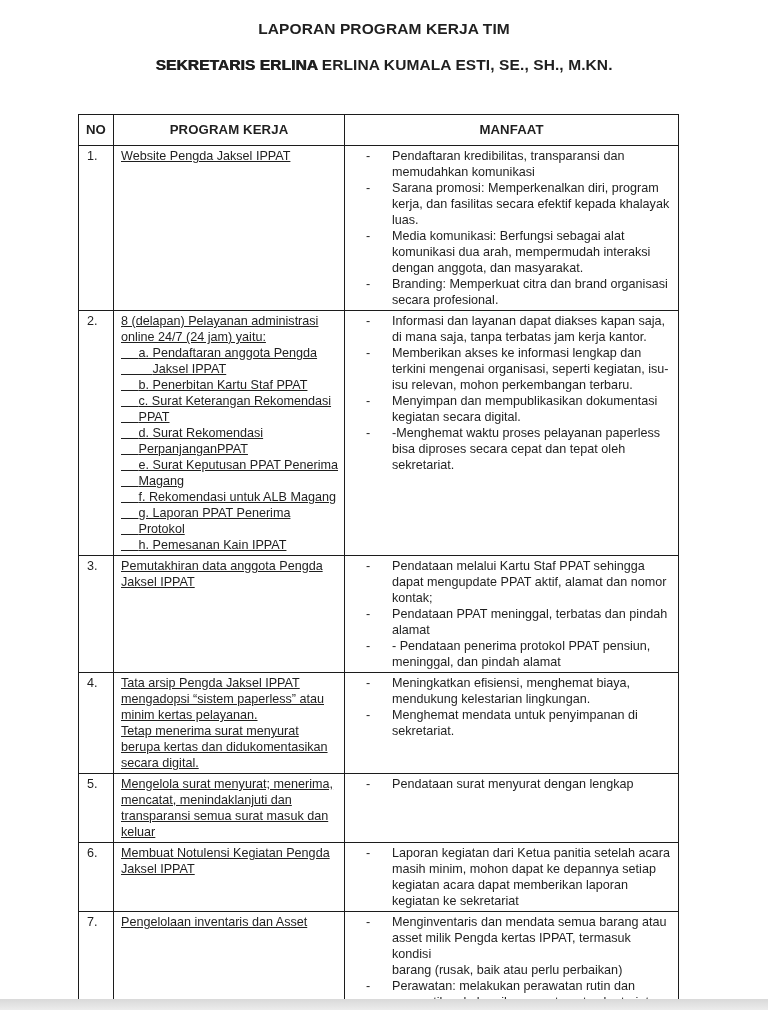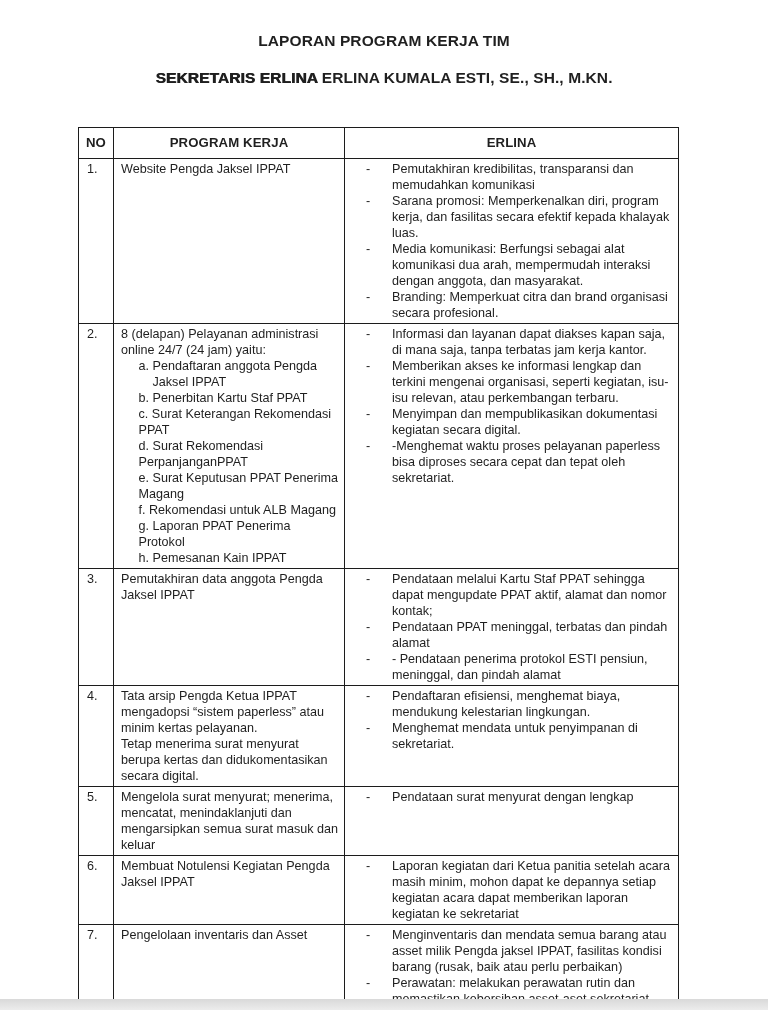--- a/index.html
+++ b/index.html
@@ -11,7 +11,7 @@
   }
   .doc{padding-top:13px;}
   .title{
-    margin:18px;text-align:center;font-size:15.5px;font-weight:700;
+    margin:6px;text-align:center;font-size:15.5px;font-weight:700;
     line-height:19px;letter-spacing:.1px;
   }
   .subtitle{

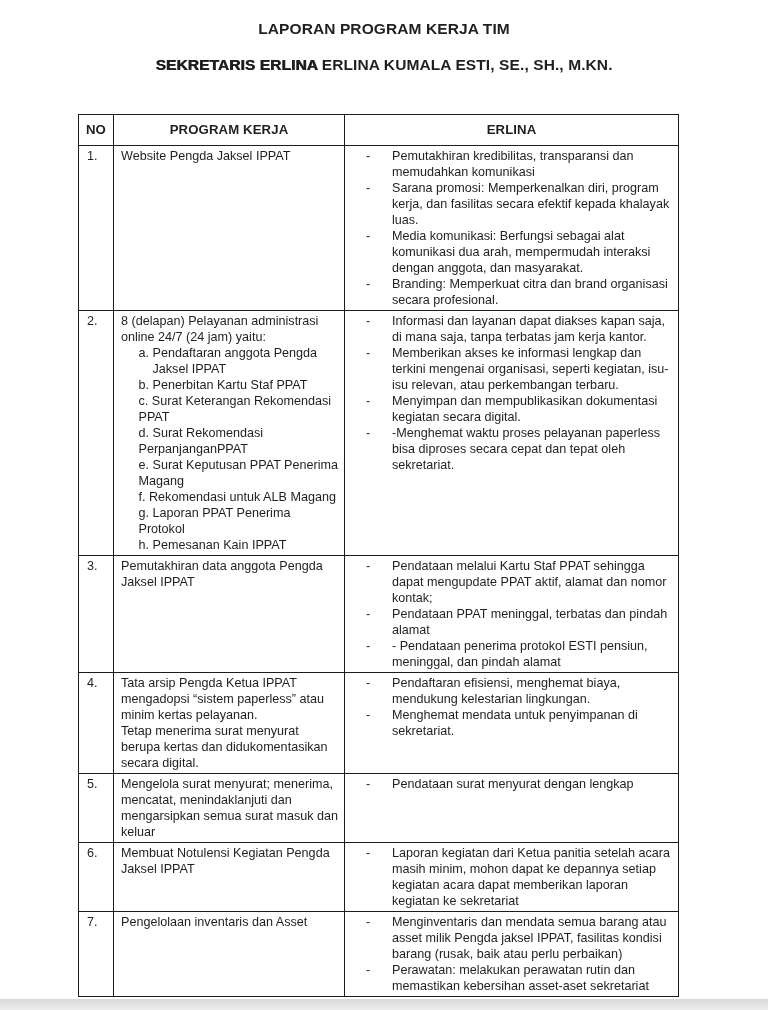--- a/index.html
+++ b/index.html
@@ -59,7 +59,7 @@
       <tr>
         <th>NO</th>
         <th>PROGRAM KERJA</th>
-        <th>ERLINA</th>
+        <th>MANFAAT</th>
       </tr>
     </thead>
     <tbody>

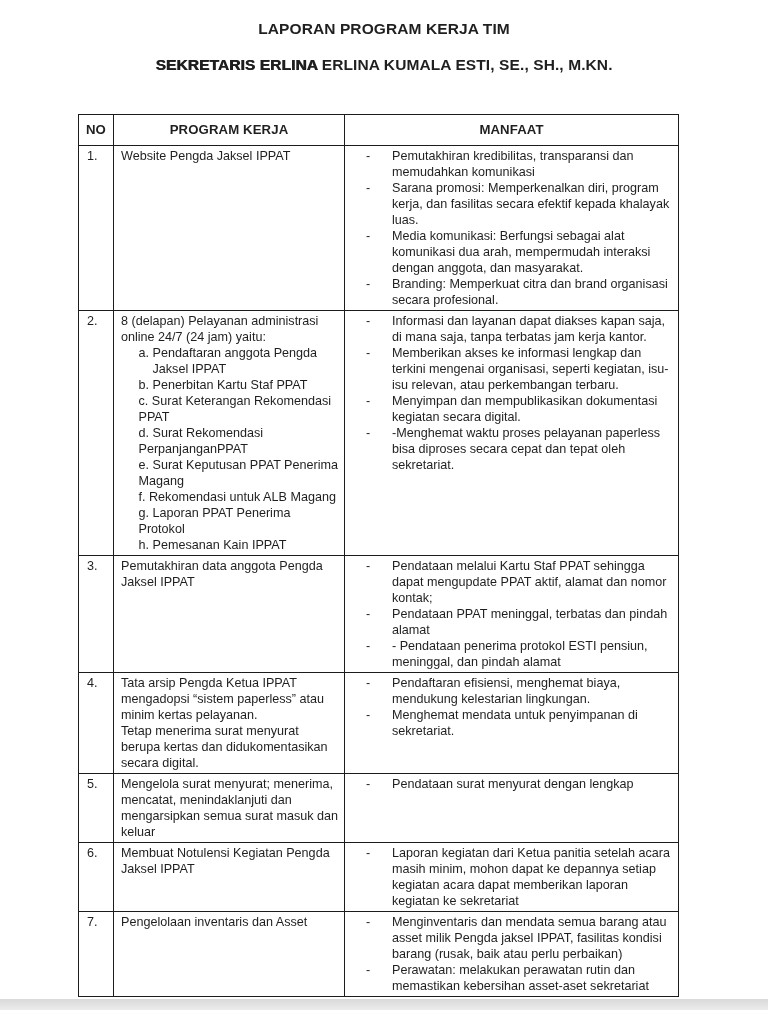--- a/index.html
+++ b/index.html
@@ -32,7 +32,7 @@
   }
   th{font-size:13.2px;font-weight:700;text-align:center;padding:7px 2px;letter-spacing:.1px;}
   td.no{padding:2px 2px 2px 8px;text-align:left;}
-  td.pk{padding:2px 5px 2px 7px;white-space:pre-wrap;}
+  td.pk{padding:2px 5px 2px 7px;white-space:pre-wrap;text-decoration:underline;}
   td.mf{padding:2px 5px 2px 0;}
   .bullet{display:flex;align-items:flex-start;}
   .marker{flex:0 0 47px;padding-left:21px;box-sizing:border-box;}

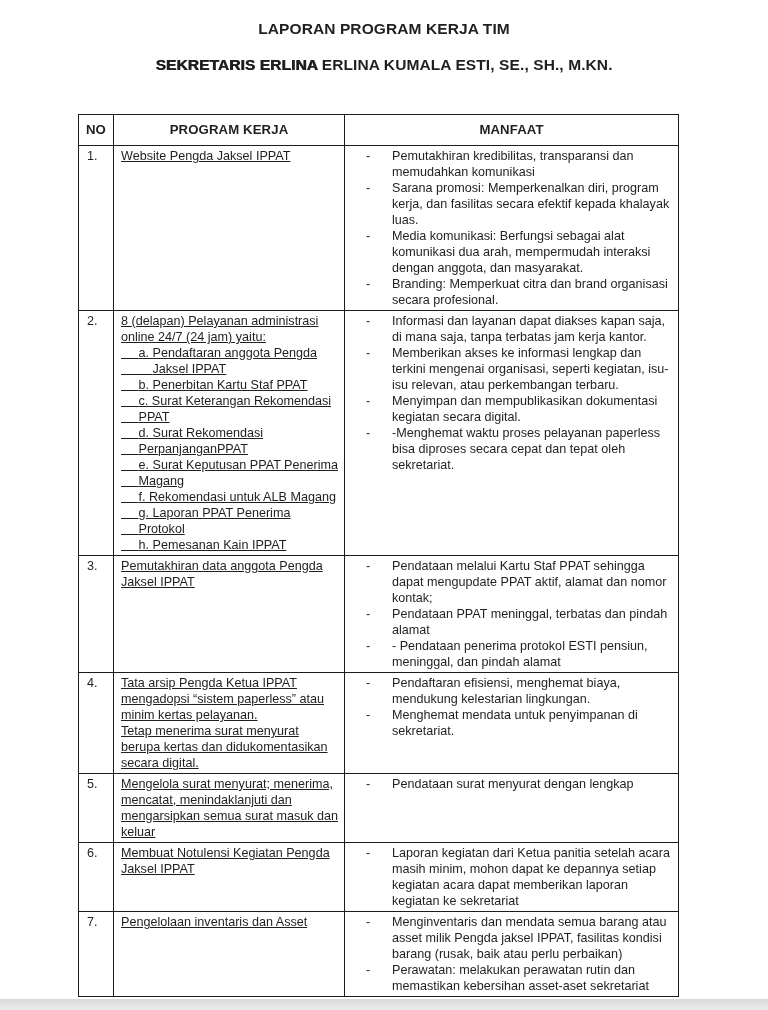--- a/index.html
+++ b/index.html
@@ -69,7 +69,7 @@
       <td class="mf">
             <div class="bullet">
               <span class="marker">-</span>
-              <span class="btext">Pemutakhiran kredibilitas, transparansi dan
+              <span class="btext">Pendaftaran kredibilitas, transparansi dan
 memudahkan komunikasi</span>
             </div>
             <div class="bullet">

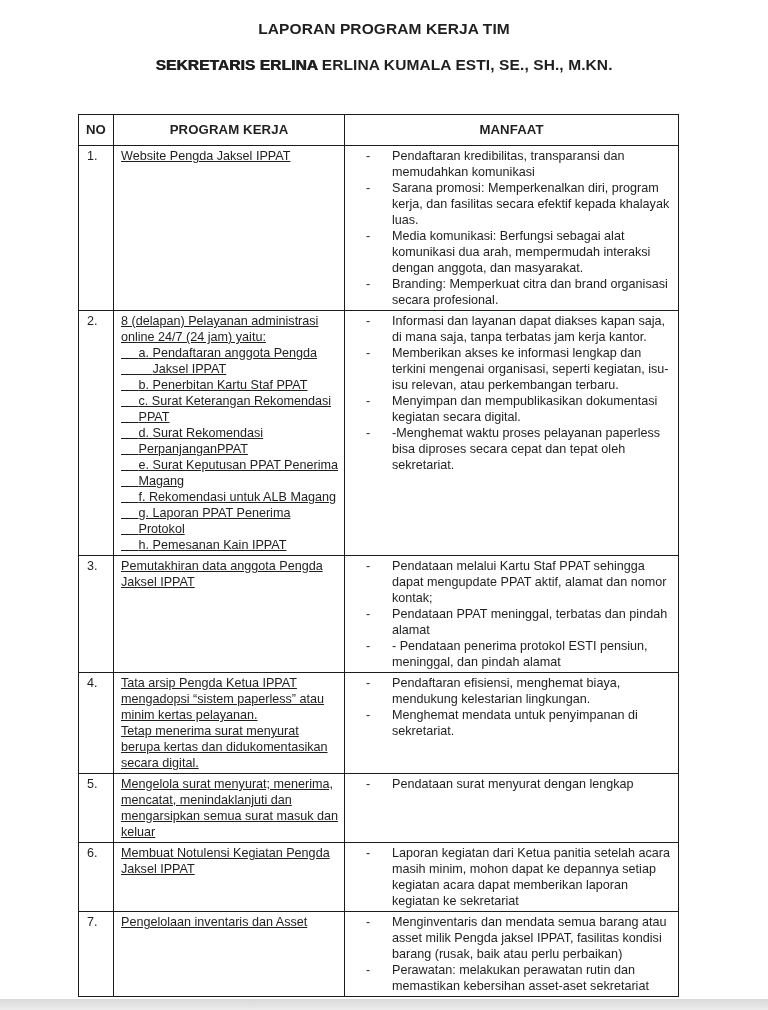--- a/index.html
+++ b/index.html
@@ -119,7 +119,7 @@
               <span class="marker">-</span>
               <span class="btext">Memberikan akses ke informasi lengkap dan
 terkini mengenai organisasi, seperti kegiatan, isu-
-isu relevan, atau perkembangan terbaru.</span>
+isu relevan, mohon perkembangan terbaru.</span>
             </div>
             <div class="bullet">
               <span class="marker">-</span>

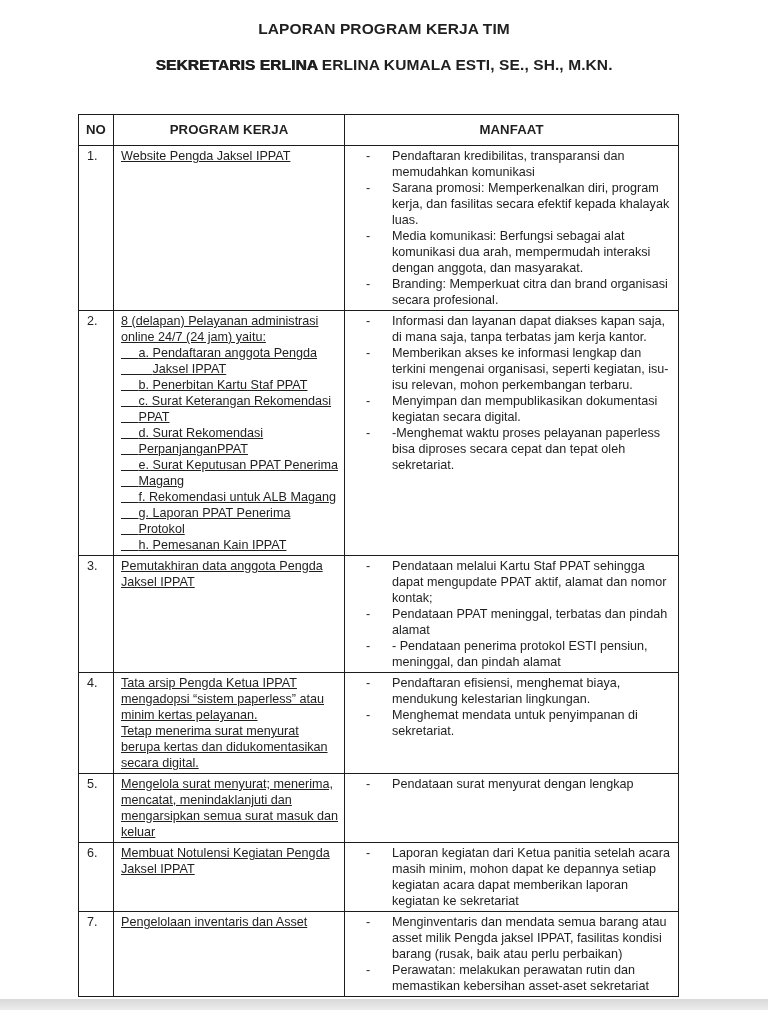--- a/index.html
+++ b/index.html
@@ -153,7 +153,7 @@
             </div>
             <div class="bullet">
               <span class="marker">-</span>
-              <span class="btext">- Pendataan penerima protokol ESTI pensiun,
+              <span class="btext">- Pendataan penerima protokol PPAT pensiun,
 meninggal, dan pindah alamat</span>
             </div>
           </td>

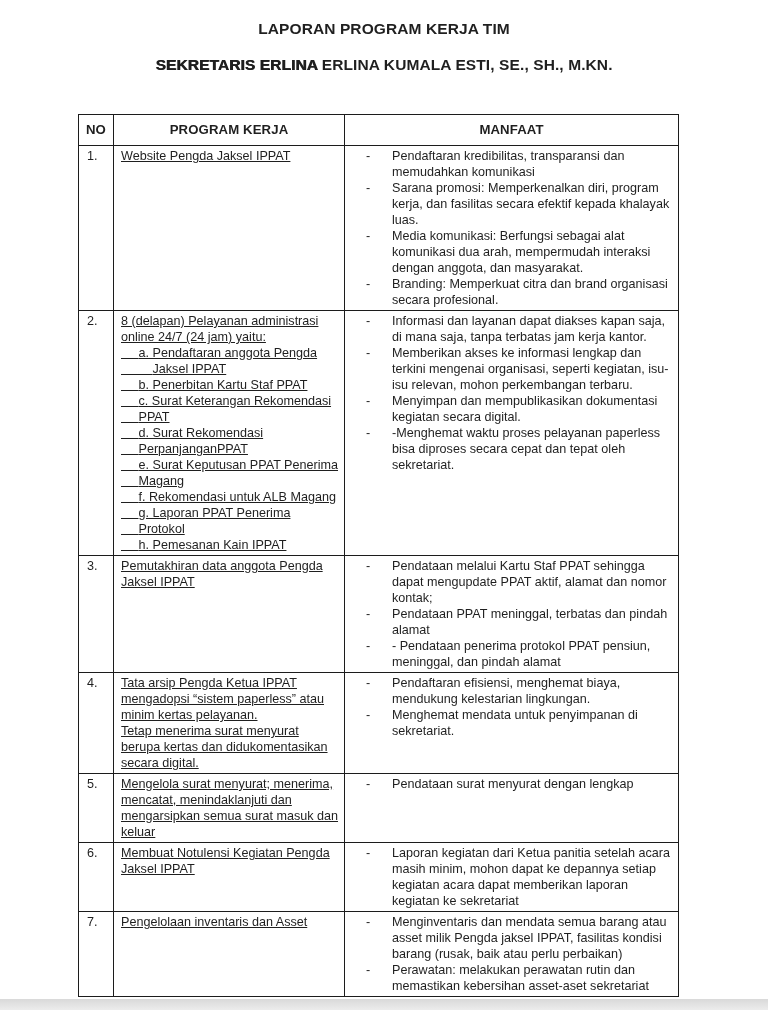--- a/index.html
+++ b/index.html
@@ -161,7 +161,7 @@
 
     <tr>
       <td class="no">4.</td>
-      <td class="pk">Tata arsip Pengda Ketua IPPAT
+      <td class="pk">Tata arsip Pengda Jaksel IPPAT
 mengadopsi “sistem paperless” atau
 minim kertas pelayanan.
 Tetap menerima surat menyurat

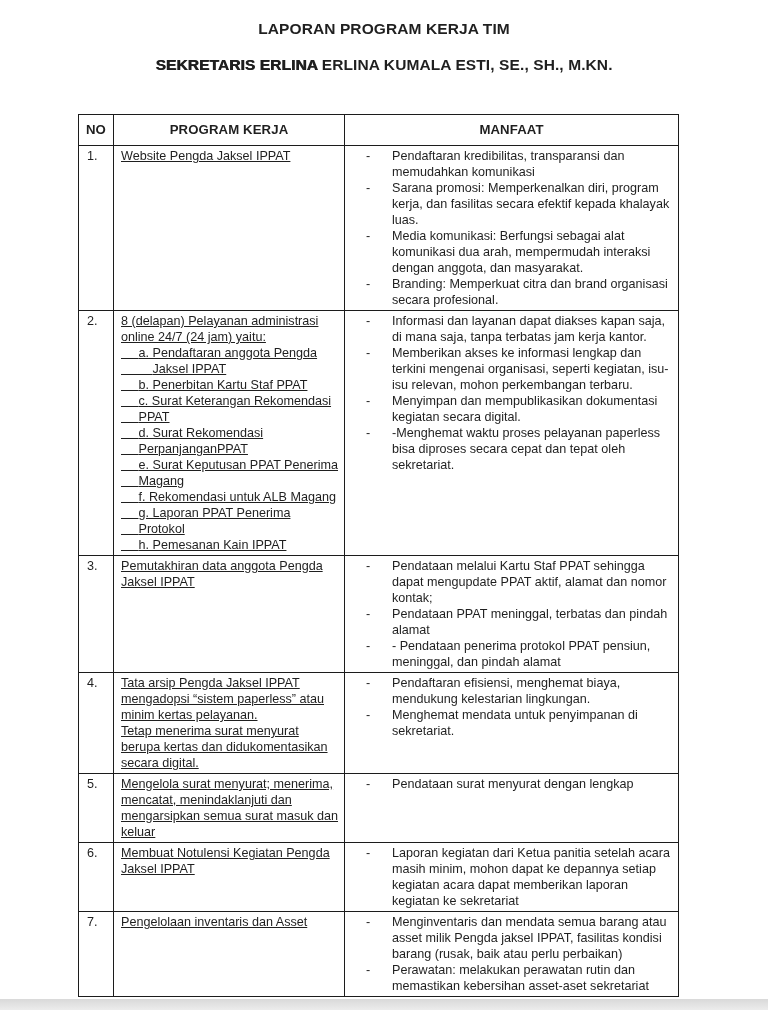--- a/index.html
+++ b/index.html
@@ -170,7 +170,7 @@
       <td class="mf">
             <div class="bullet">
               <span class="marker">-</span>
-              <span class="btext">Pendaftaran efisiensi, menghemat biaya,
+              <span class="btext">Meningkatkan efisiensi, menghemat biaya,
 mendukung kelestarian lingkungan.</span>
             </div>
             <div class="bullet">

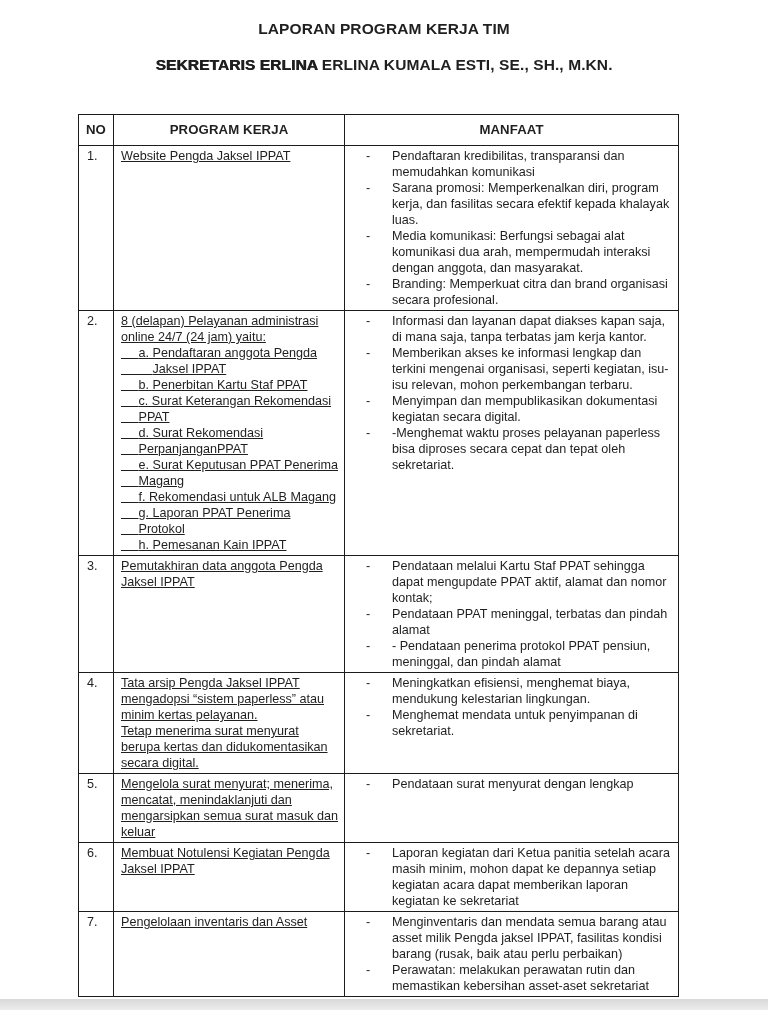--- a/index.html
+++ b/index.html
@@ -185,7 +185,7 @@
       <td class="no">5.</td>
       <td class="pk">Mengelola surat menyurat; menerima,
 mencatat, menindaklanjuti dan
-mengarsipkan semua surat masuk dan
+transparansi semua surat masuk dan
 keluar</td>
       <td class="mf">
             <div class="bullet">

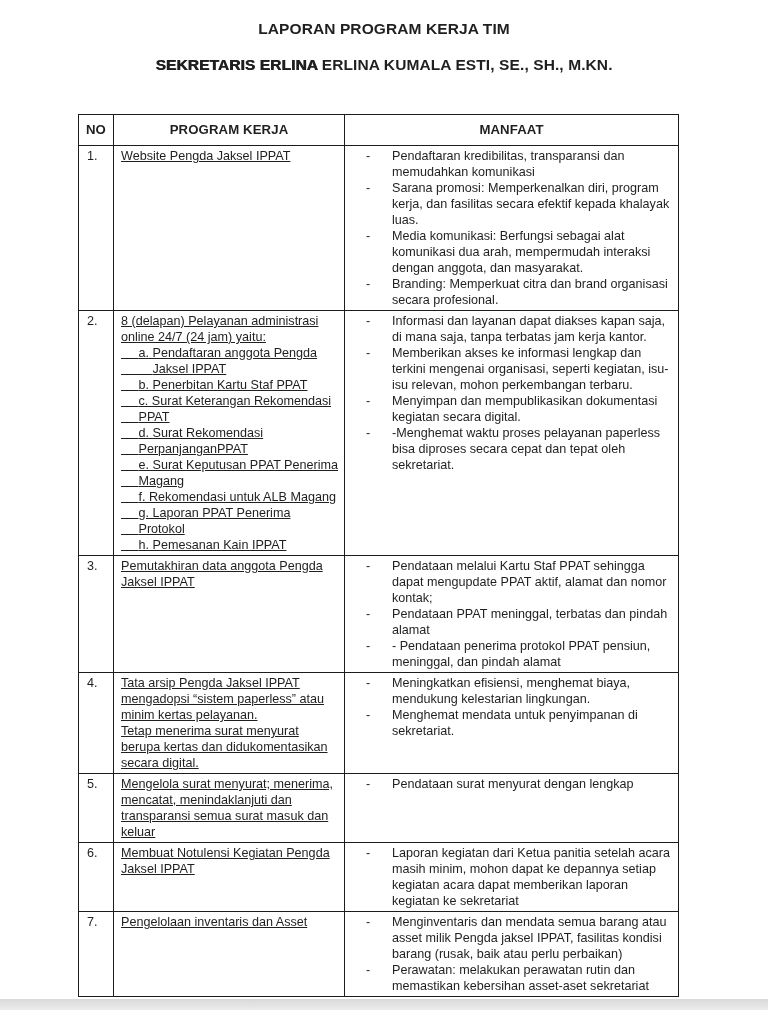--- a/index.html
+++ b/index.html
@@ -217,7 +217,7 @@
             <div class="bullet">
               <span class="marker">-</span>
               <span class="btext">Menginventaris dan mendata semua barang atau
-asset milik Pengda jaksel IPPAT, fasilitas kondisi
+asset milik Pengda kertas IPPAT, termasuk kondisi
 barang (rusak, baik atau perlu perbaikan)</span>
             </div>
             <div class="bullet">

